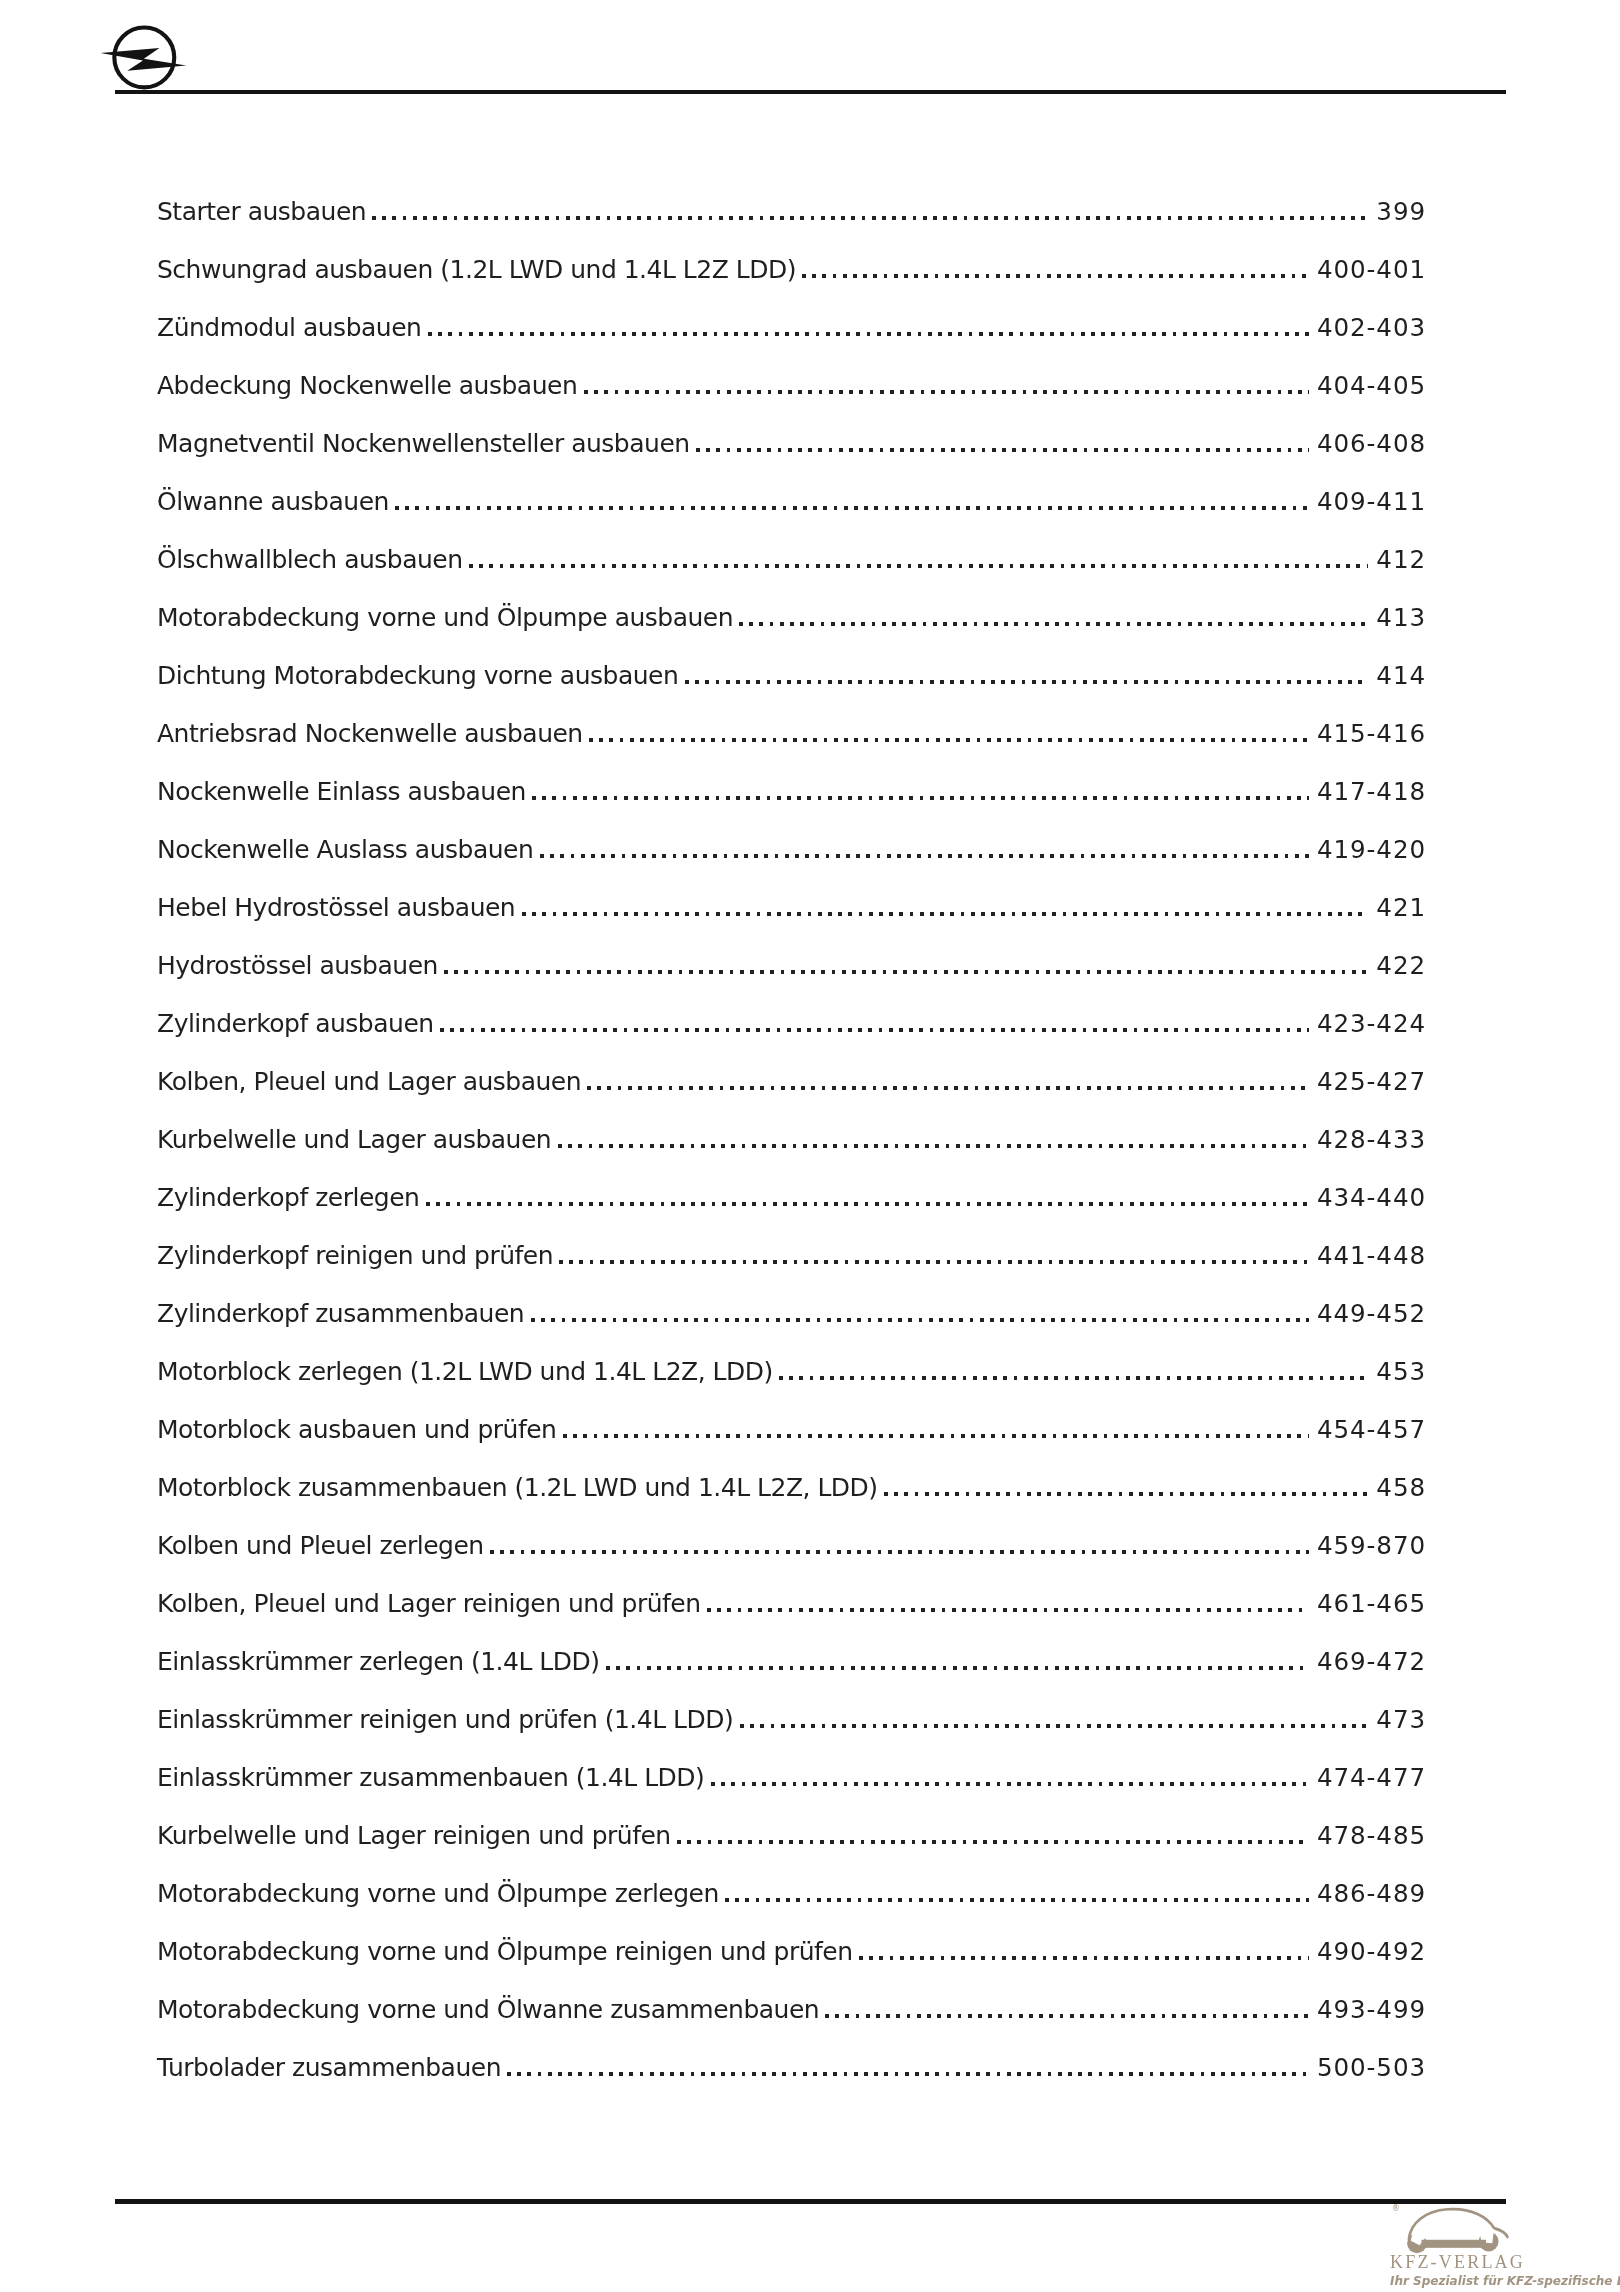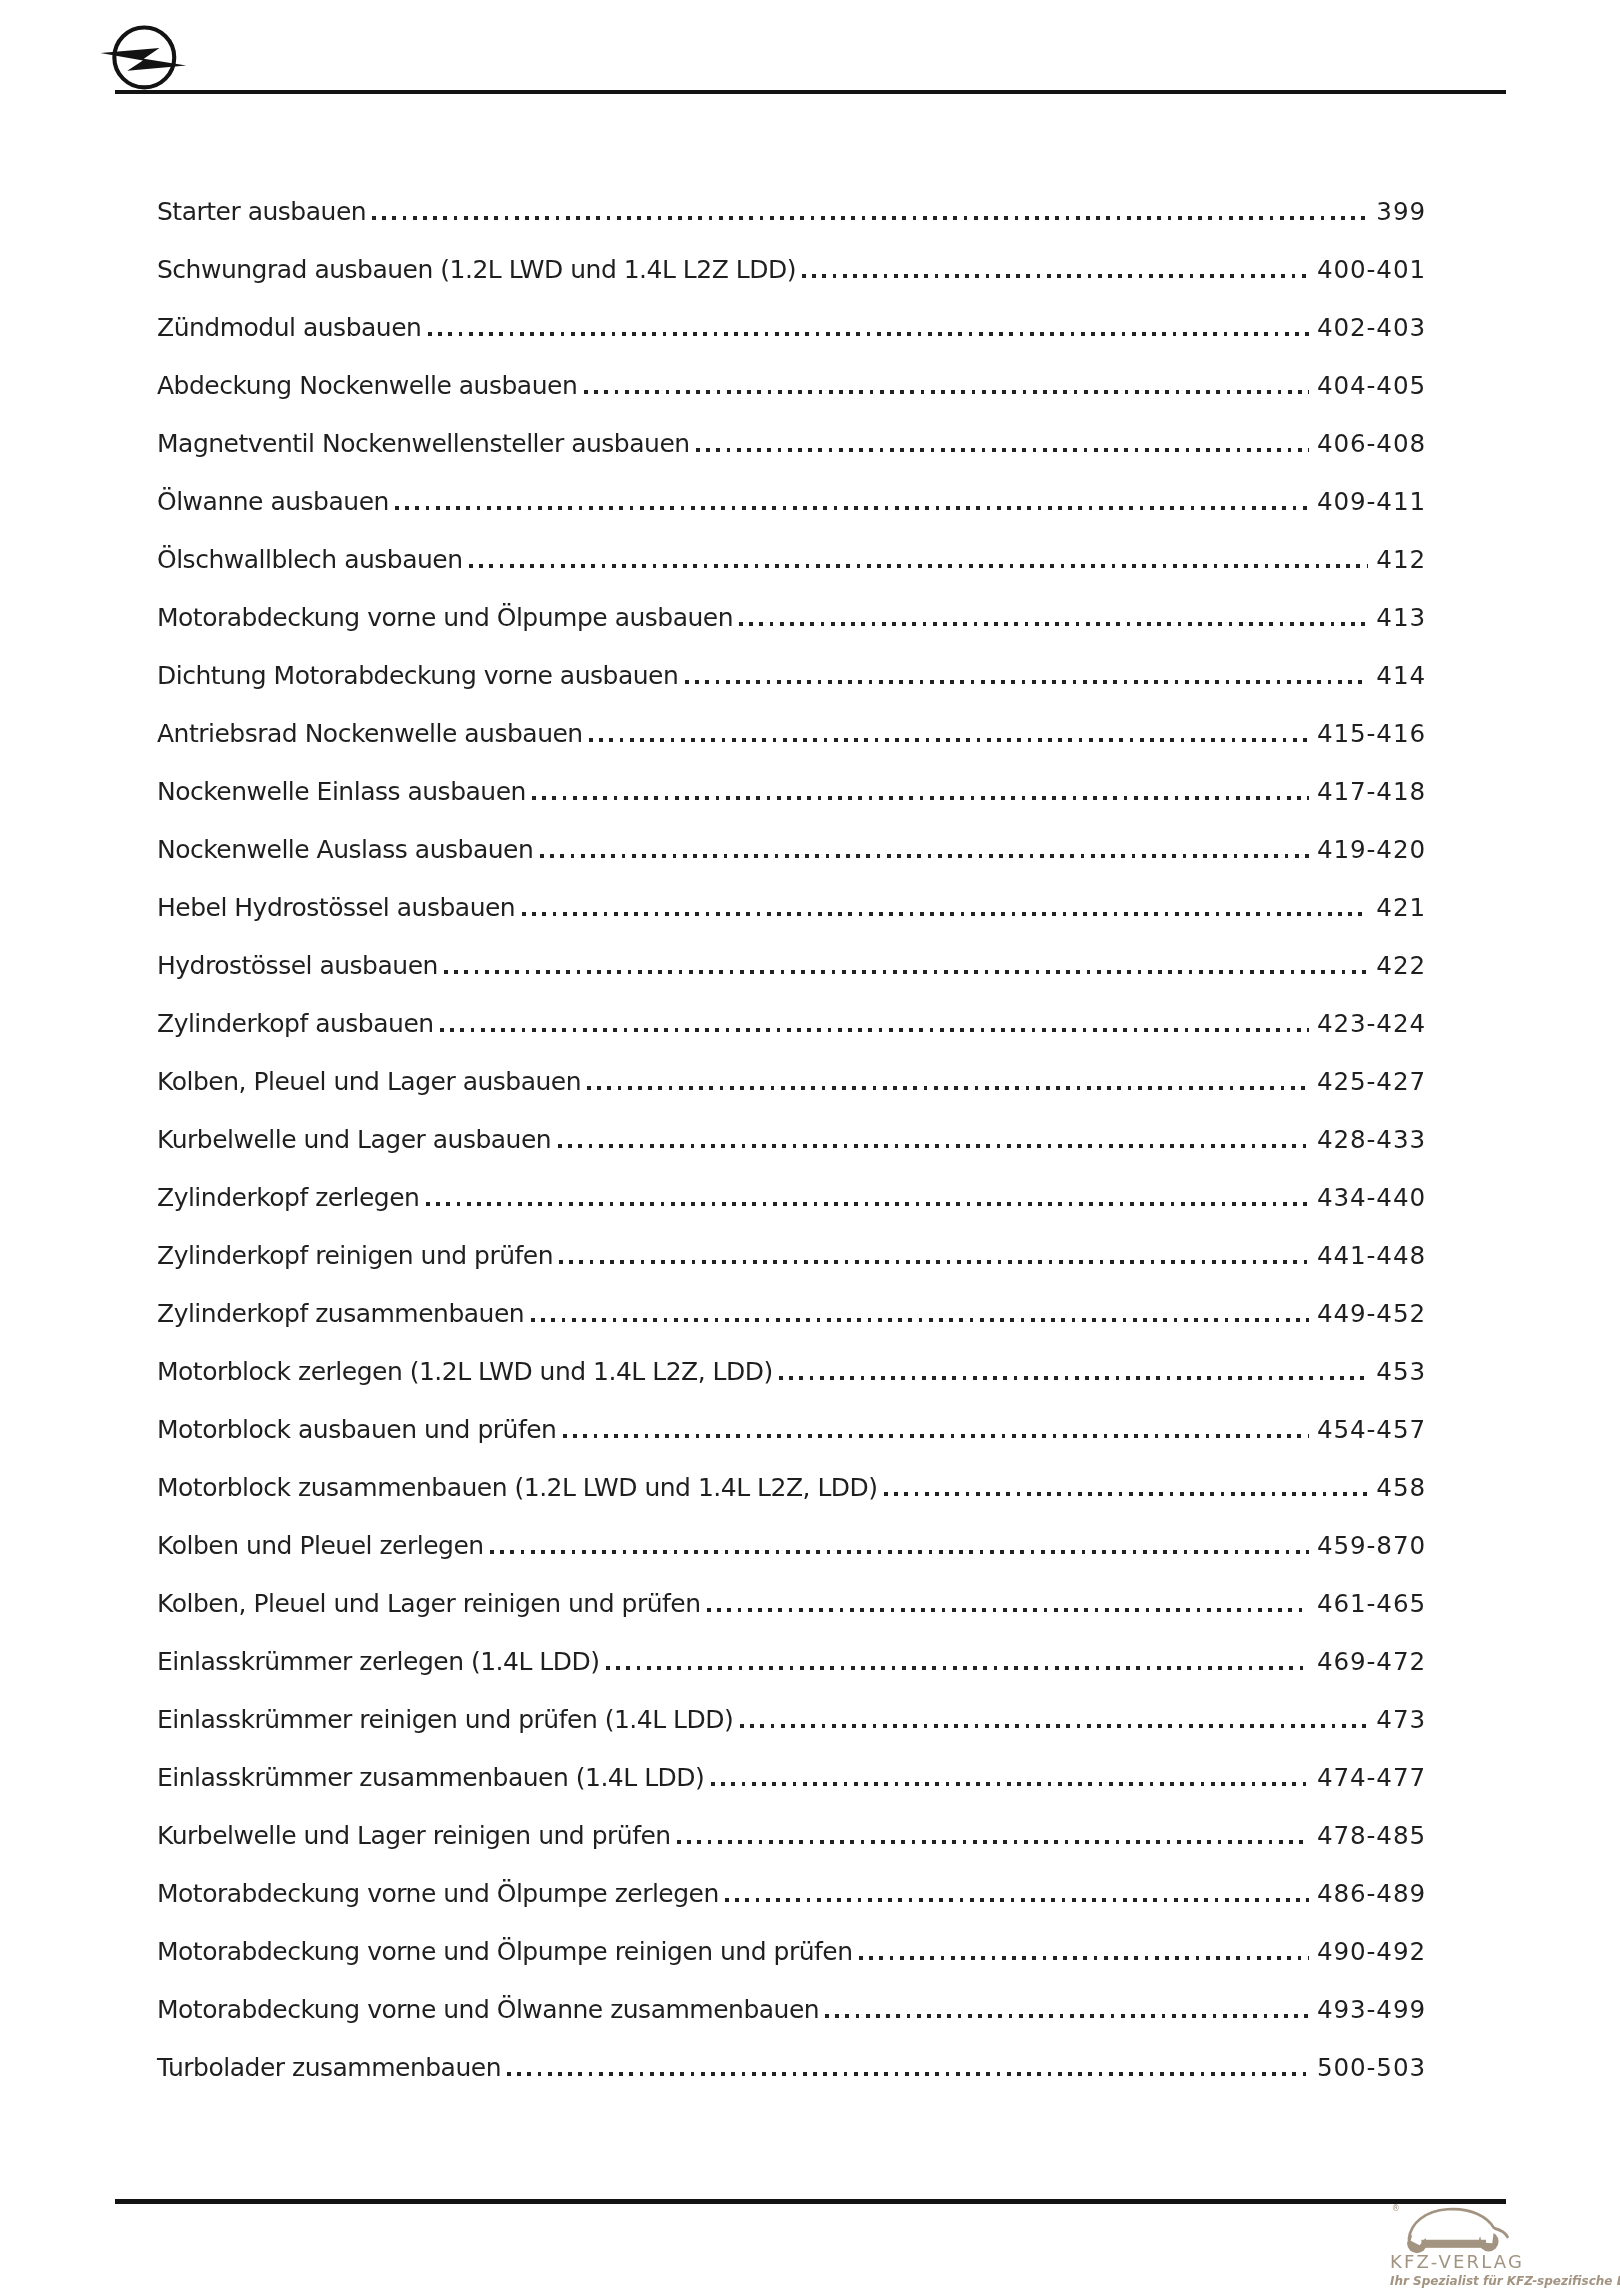--- a/index.html
+++ b/index.html
@@ -97,6 +97,7 @@
     white-space: nowrap;
     color: #a39482;
     margin-top: -1.8px;
+    font-family: Liberation Serif, serif;
   }
   .brand-tagline {
     font-size: 12px;

